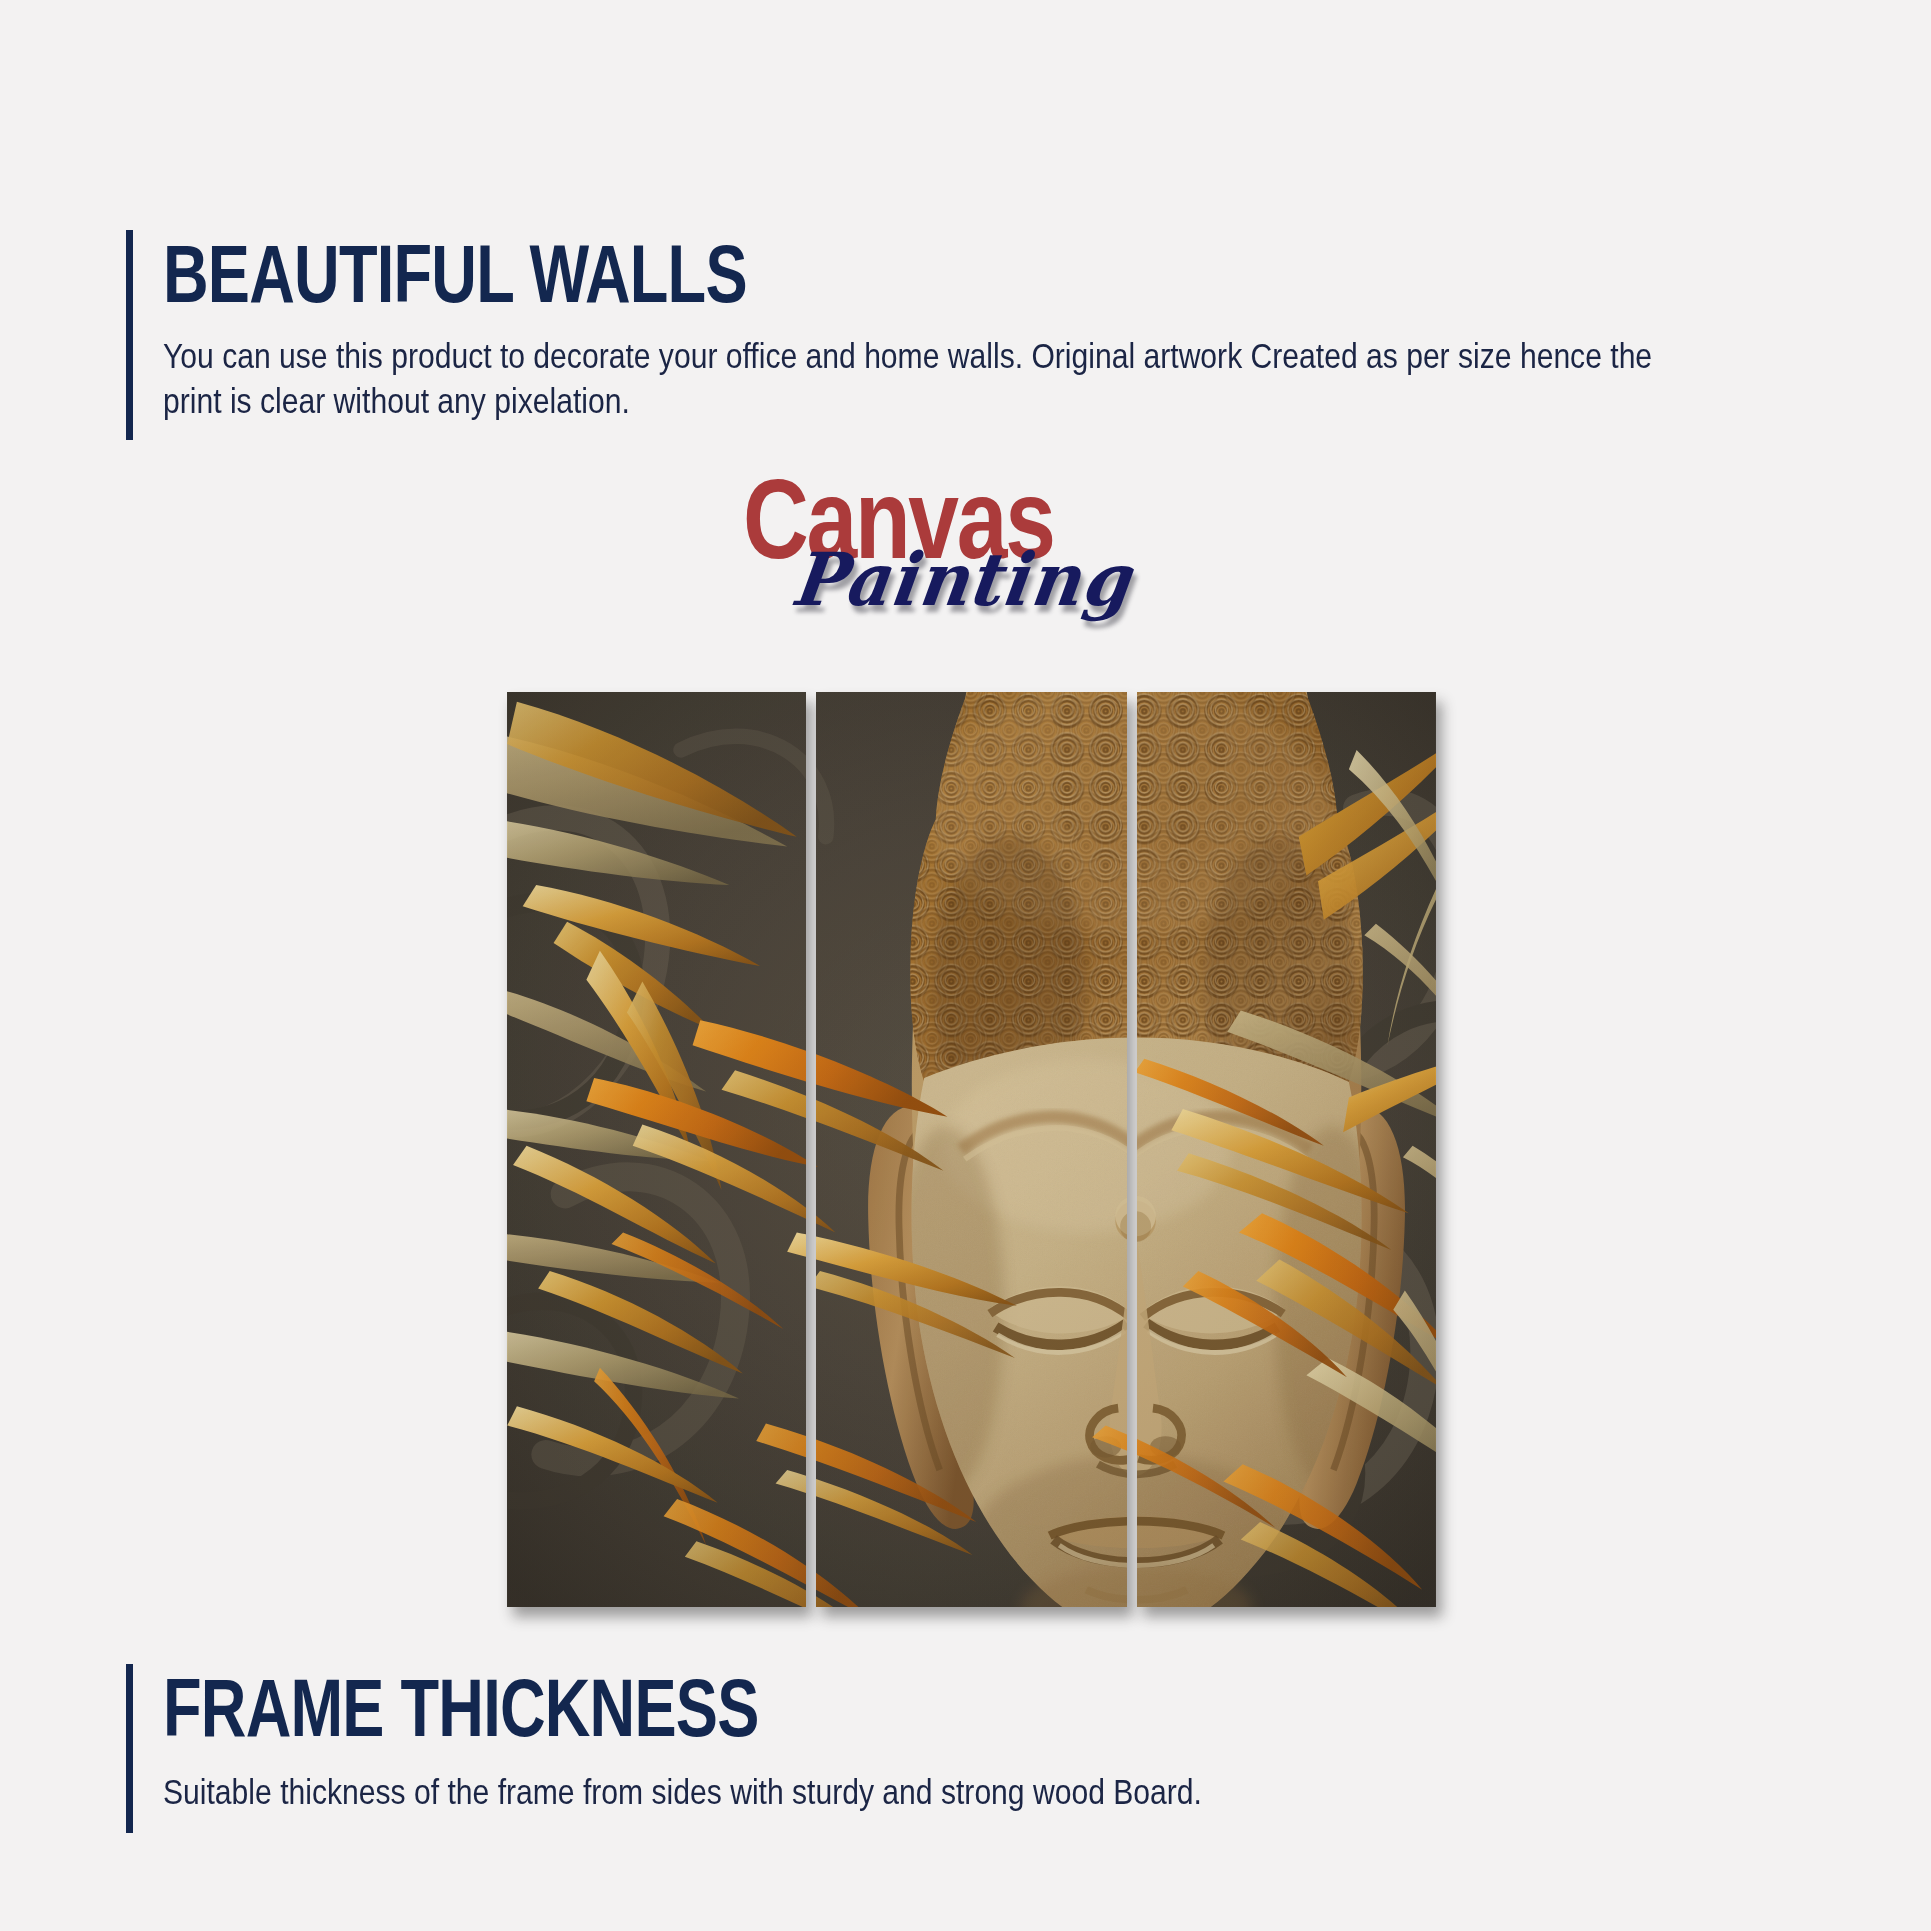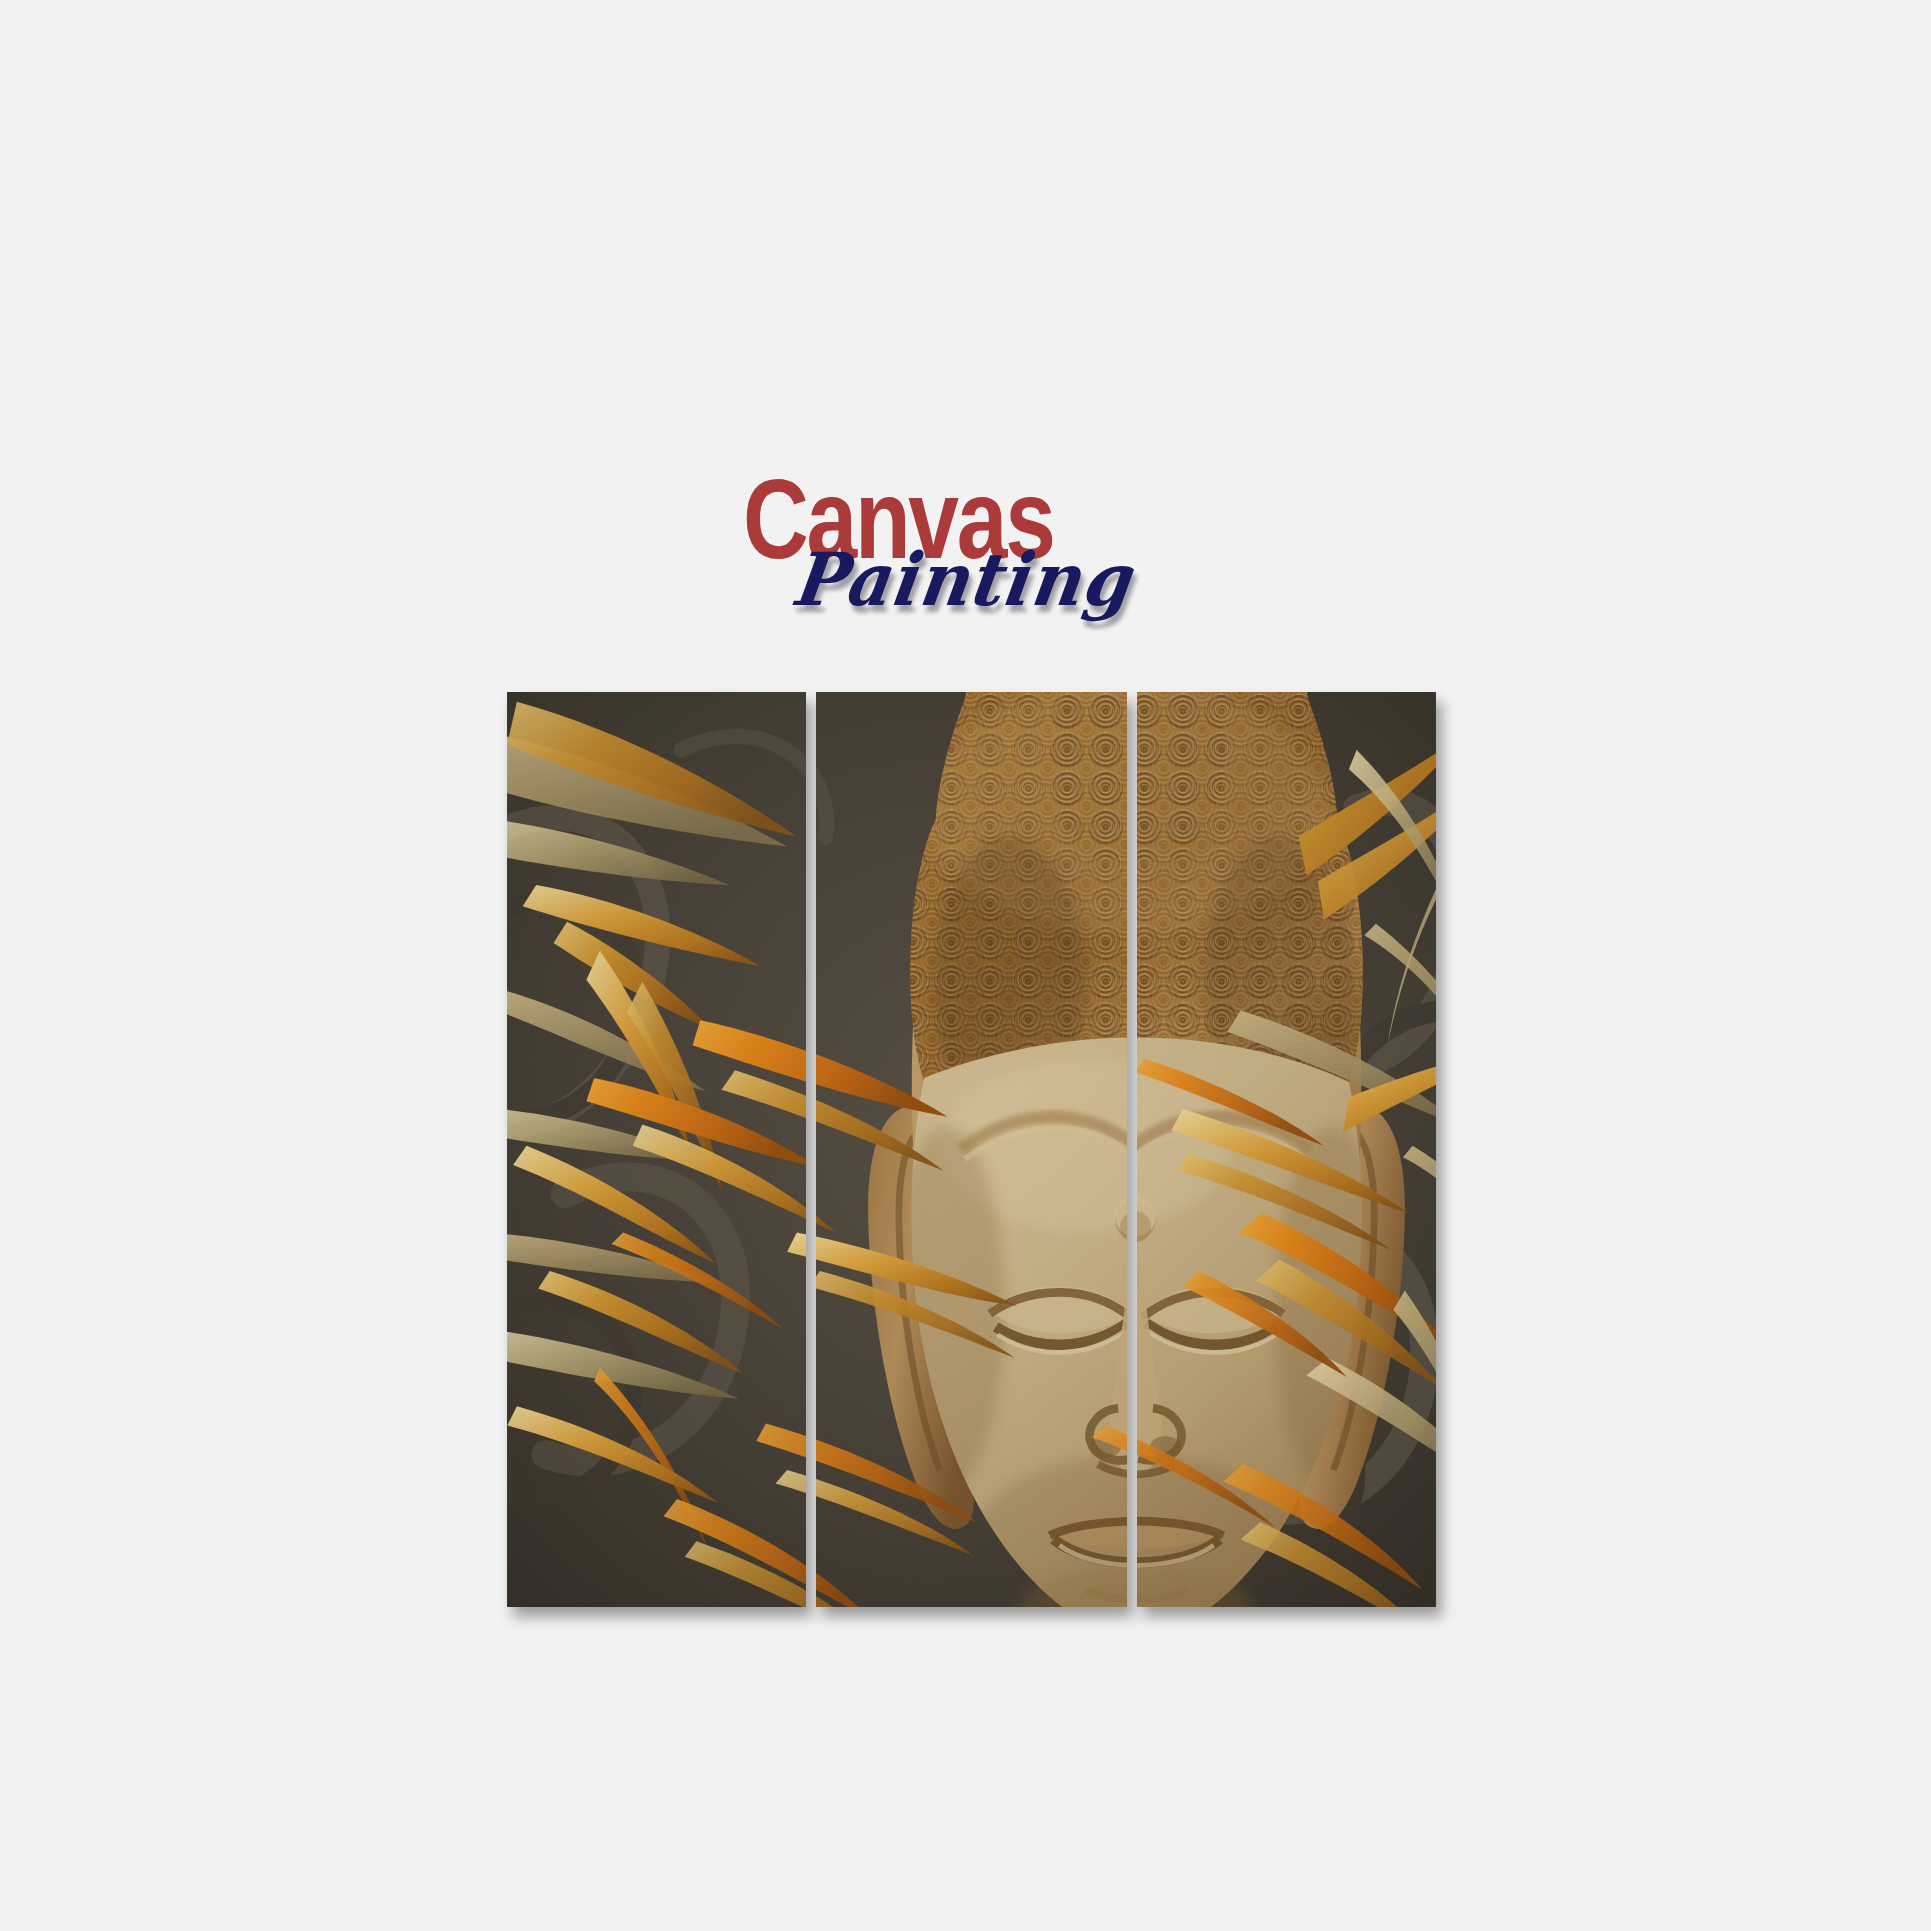--- a/index.html
+++ b/index.html
@@ -86,6 +86,11 @@
 
 <div class="page">
 
+  <div class="block" id="top-block">
+    <div class="rule"></div>
+    <h1 class="headline">BEAUTIFUL WALLS</h1>
+    <p class="subtext">You can use this product to decorate your office and home walls. Original artwork Created as per size hence the print is clear without any pixelation.</p>
+  </div>
 
   <div id="logo">
     <div class="logo-canvas">Canvas</div>

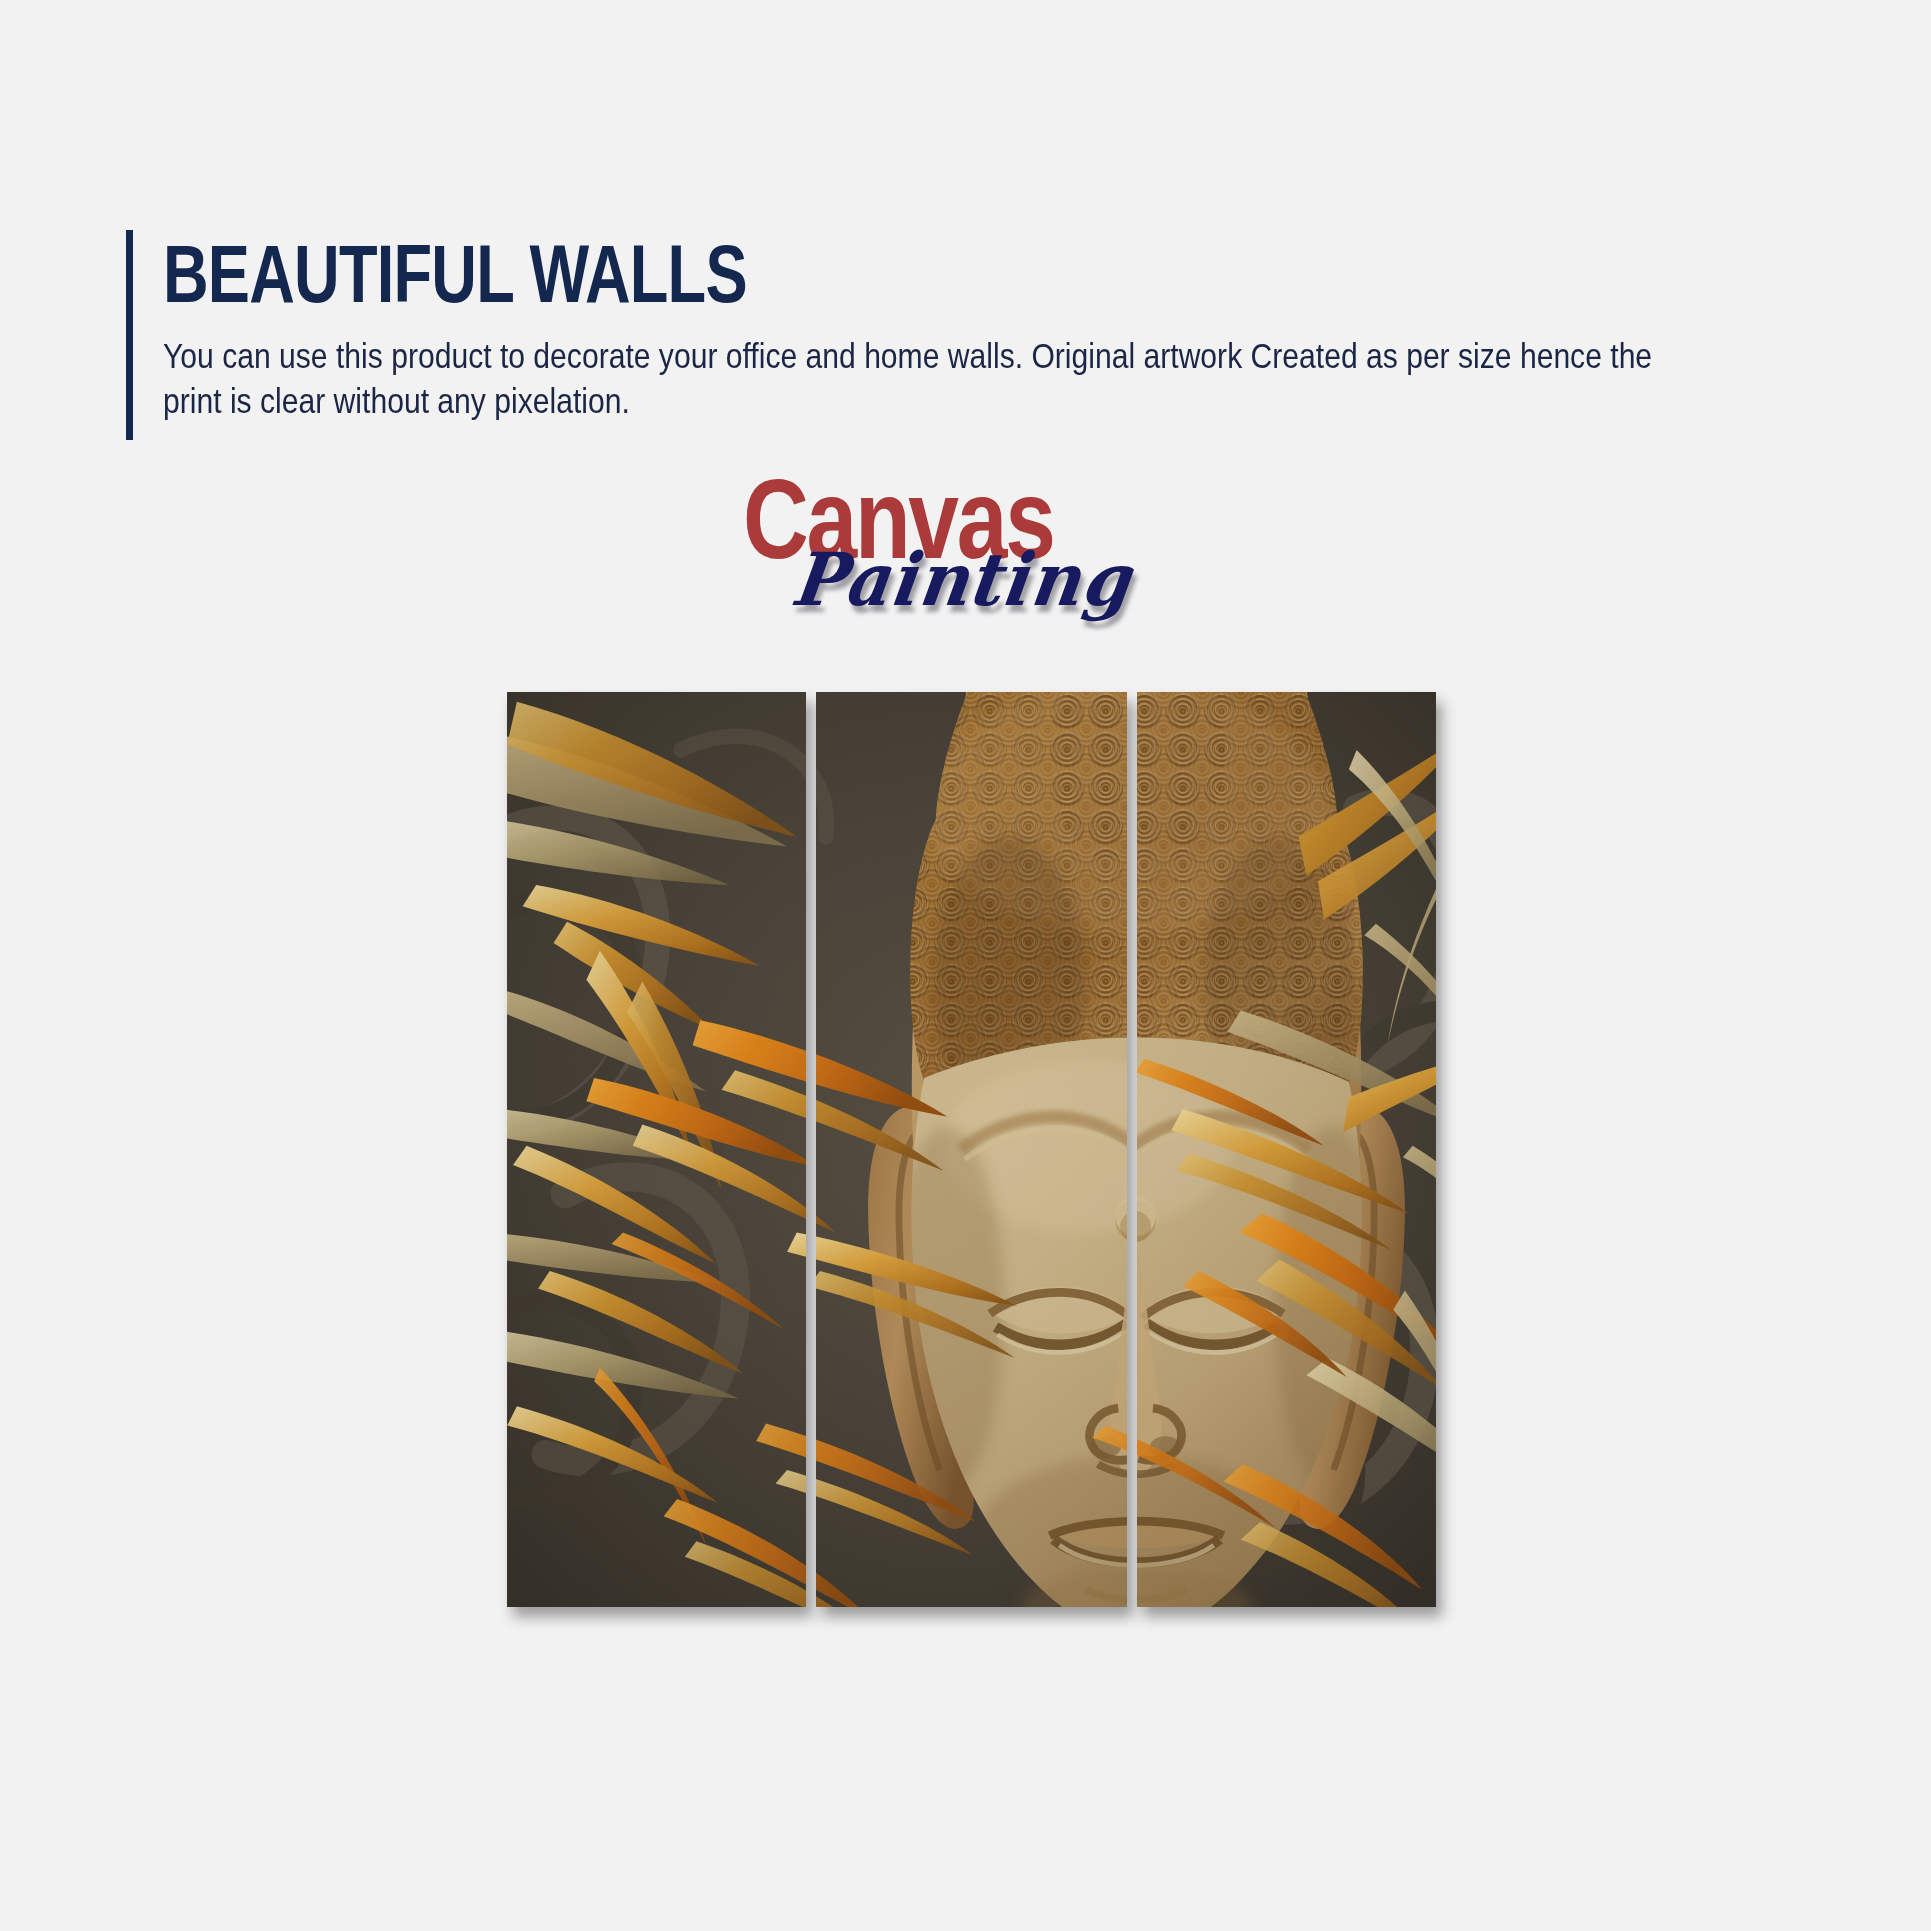--- a/index.html
+++ b/index.html
@@ -394,6 +394,11 @@
     </div>
   </div>
 
+  <div class="block" id="bottom-block">
+    <div class="rule"></div>
+    <h1 class="headline">FRAME THICKNESS</h1>
+    <p class="subtext">Suitable thickness of the frame from sides with sturdy and strong wood Board.</p>
+  </div>
 
 </div>
 

